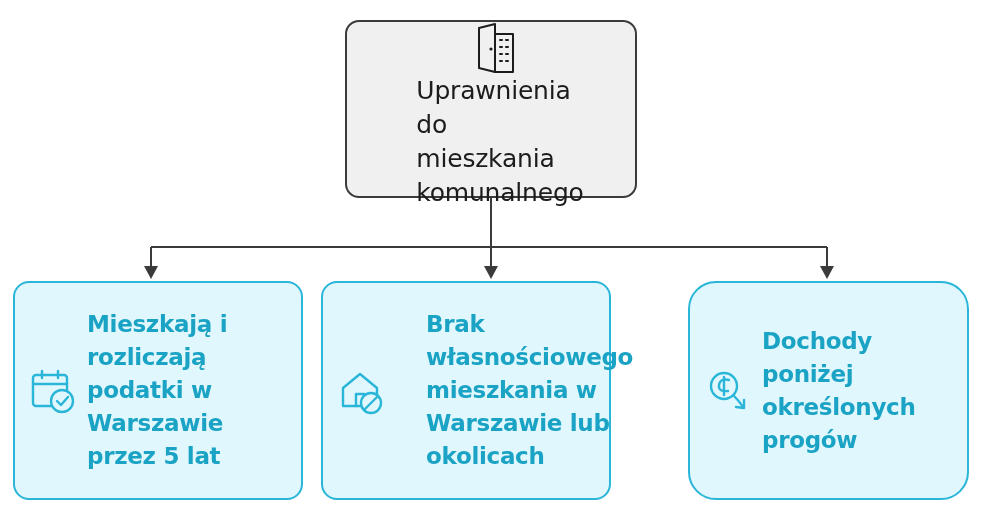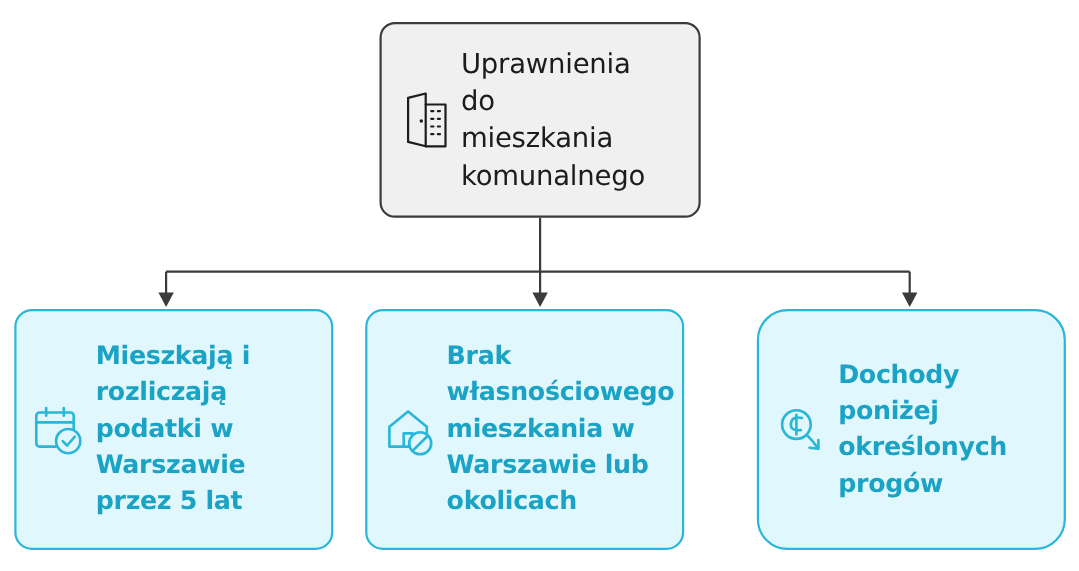--- a/index.html
+++ b/index.html
@@ -33,6 +33,7 @@
     display: flex;
     align-items: center;
     padding-left: 18px;
+    flex-direction: column;
   }
   .root-icon {
     flex: 0 0 auto;

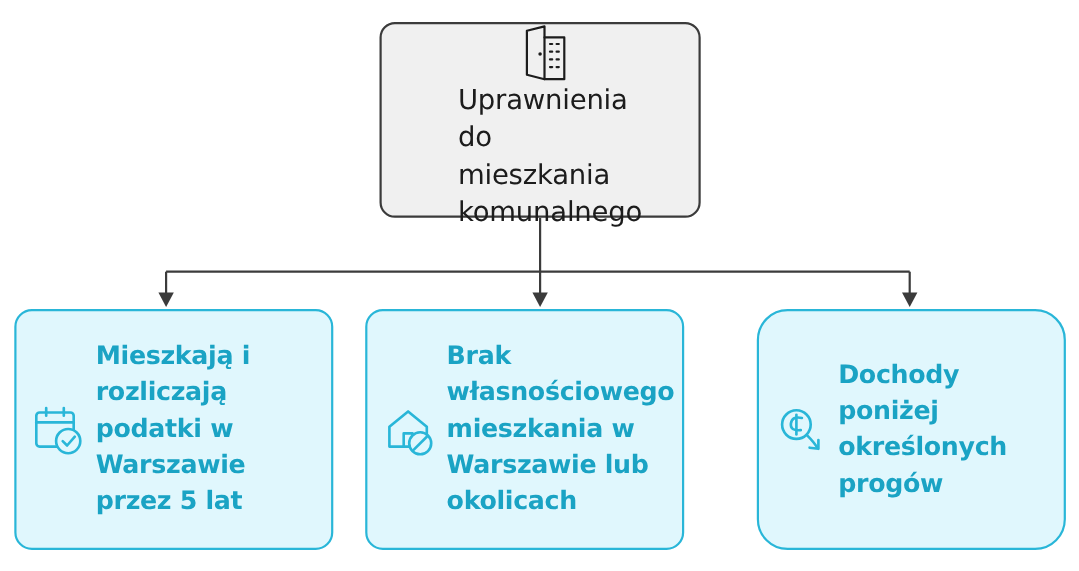--- a/index.html
+++ b/index.html
@@ -76,7 +76,7 @@
     padding-left: 14px;
   }
   .leaf-node.n0 { left: 13px; }
-  .leaf-node.n1 { left: 332px; }
+  .leaf-node.n1 { left: 321px; gap: 31px; }
   .leaf-node.n2 { left: 688px; width: 281px; border-radius: 28px; }
 
   .leaf-icon {

